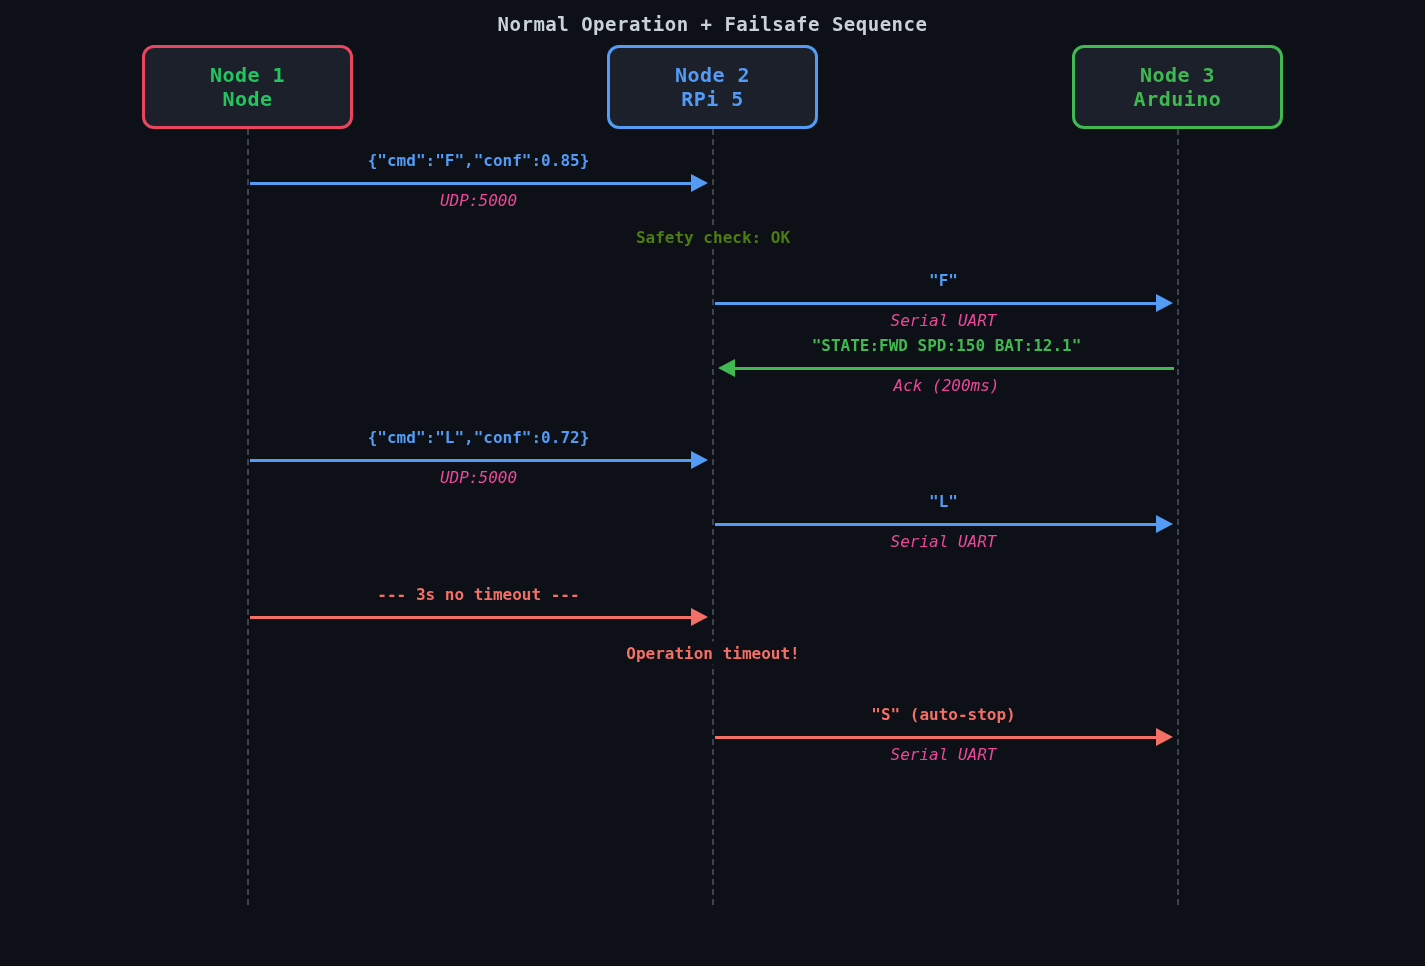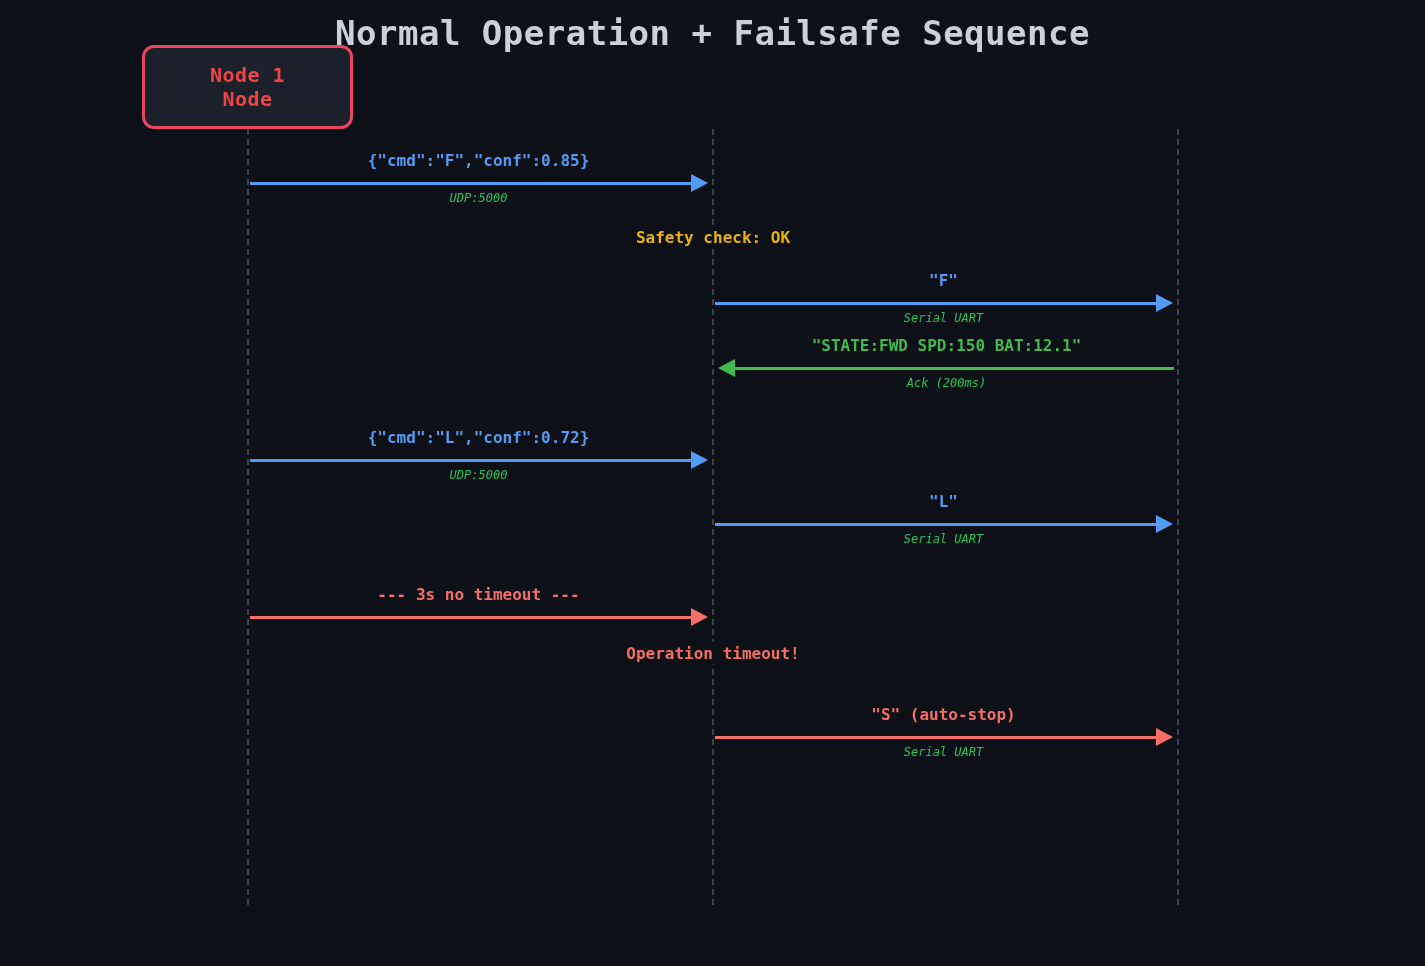--- a/index.html
+++ b/index.html
@@ -14,7 +14,7 @@
   .title{
     position:absolute;top:13px;left:0;width:100%;
     text-align:center;
-    font-size:34px;font-weight:bold;letter-spacing:0.5px;
+    font-size:19px;font-weight:bold;letter-spacing:0.5px;
     color:#c9d1d9;
   }
 

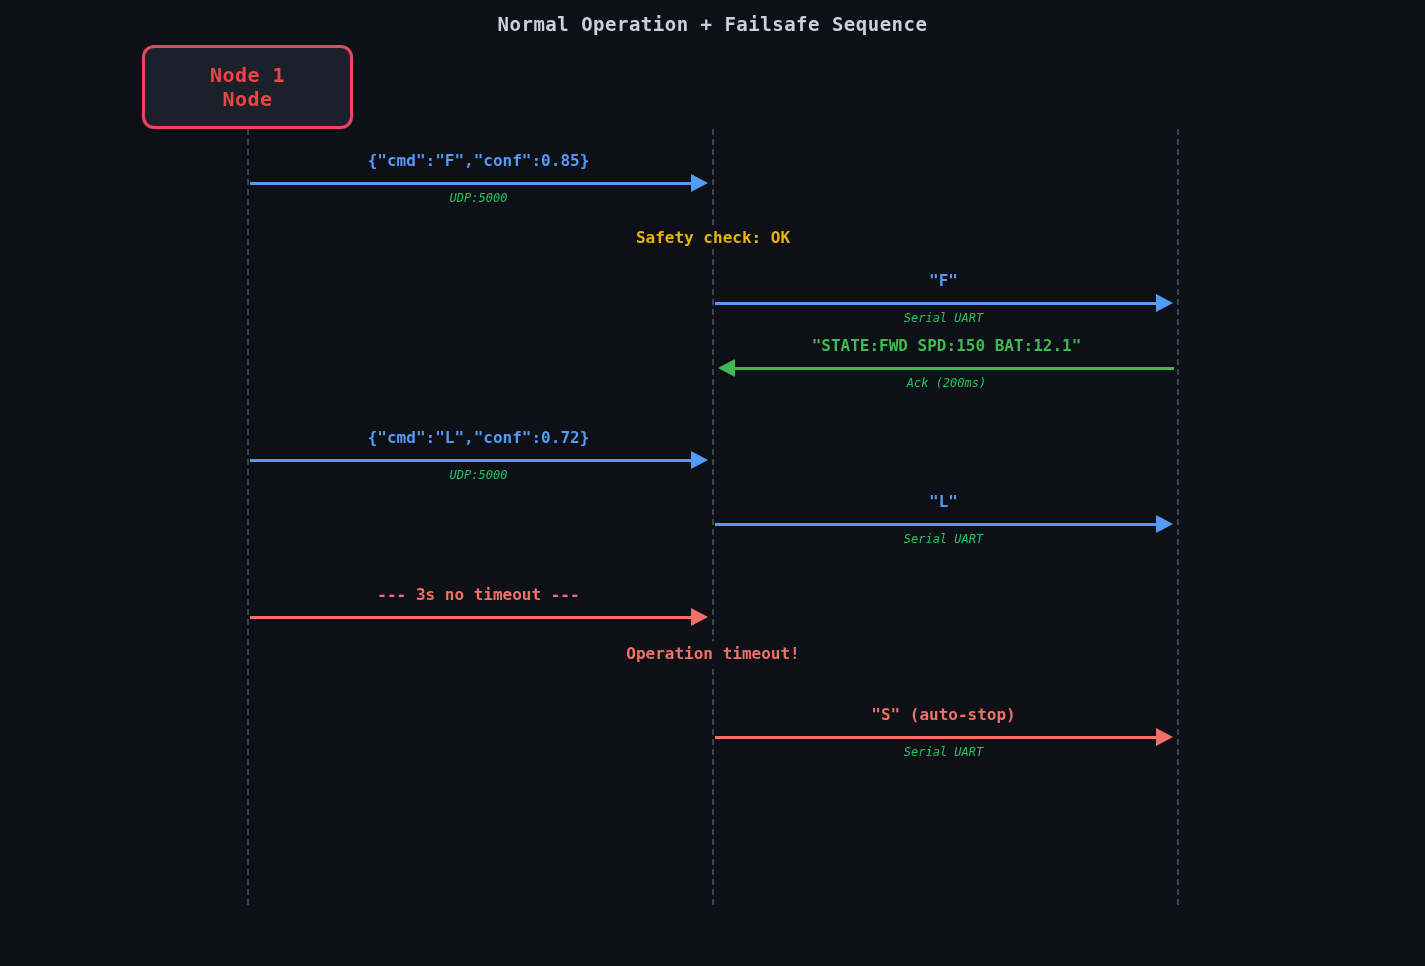--- a/index.html
+++ b/index.html
@@ -32,7 +32,7 @@
     letter-spacing:0.5px;
   }
 
-  .c-red{color:#ef4444;border-color:#e8455f;}
+  .c-red{color:#22c55e;border-color:#e8455f;}
   .c-blue{color:#539bf5;border-color:#539bf5;}
   .c-green{color:#3fb950;border-color:#3fb950;}
   .c-salmon{color:#f47067;border-color:#f47067;}

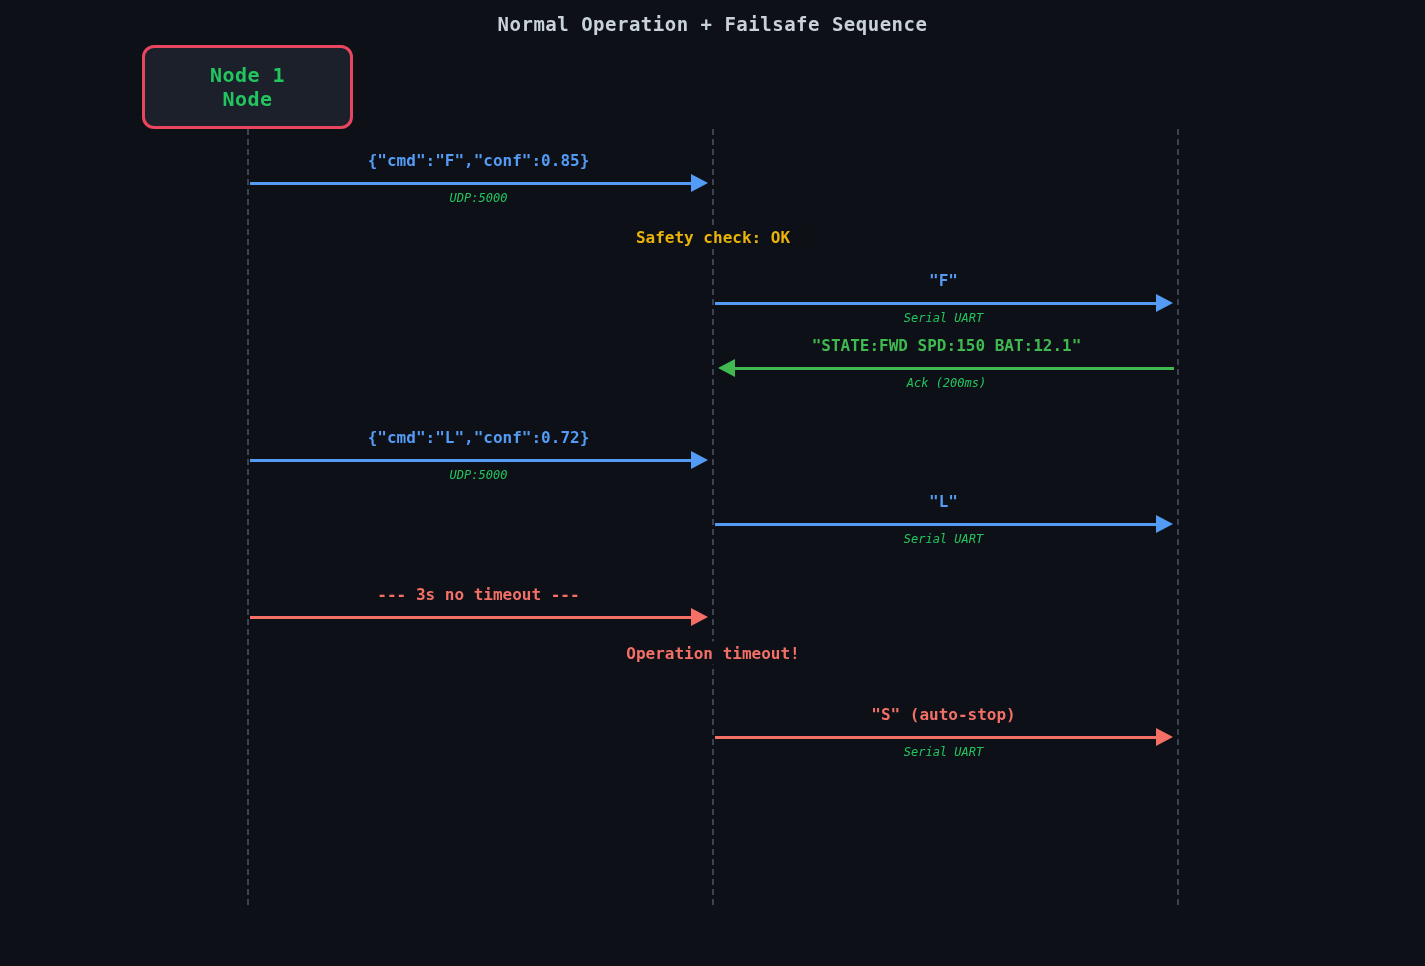--- a/index.html
+++ b/index.html
@@ -80,6 +80,10 @@
     <span>Node 1</span>
     <span>Node</span>
   </div>
+  <div class="node c-blue" style="left:607px;">
+    <span>Node 2</span>
+    <span>RPi 5</span>
+  </div>
 
   <div class="msg ltr c-blue" style="left:250px;width:457px;top:184px;">
     <div class="msg-label">{"cmd":"F","conf":0.85}</div>

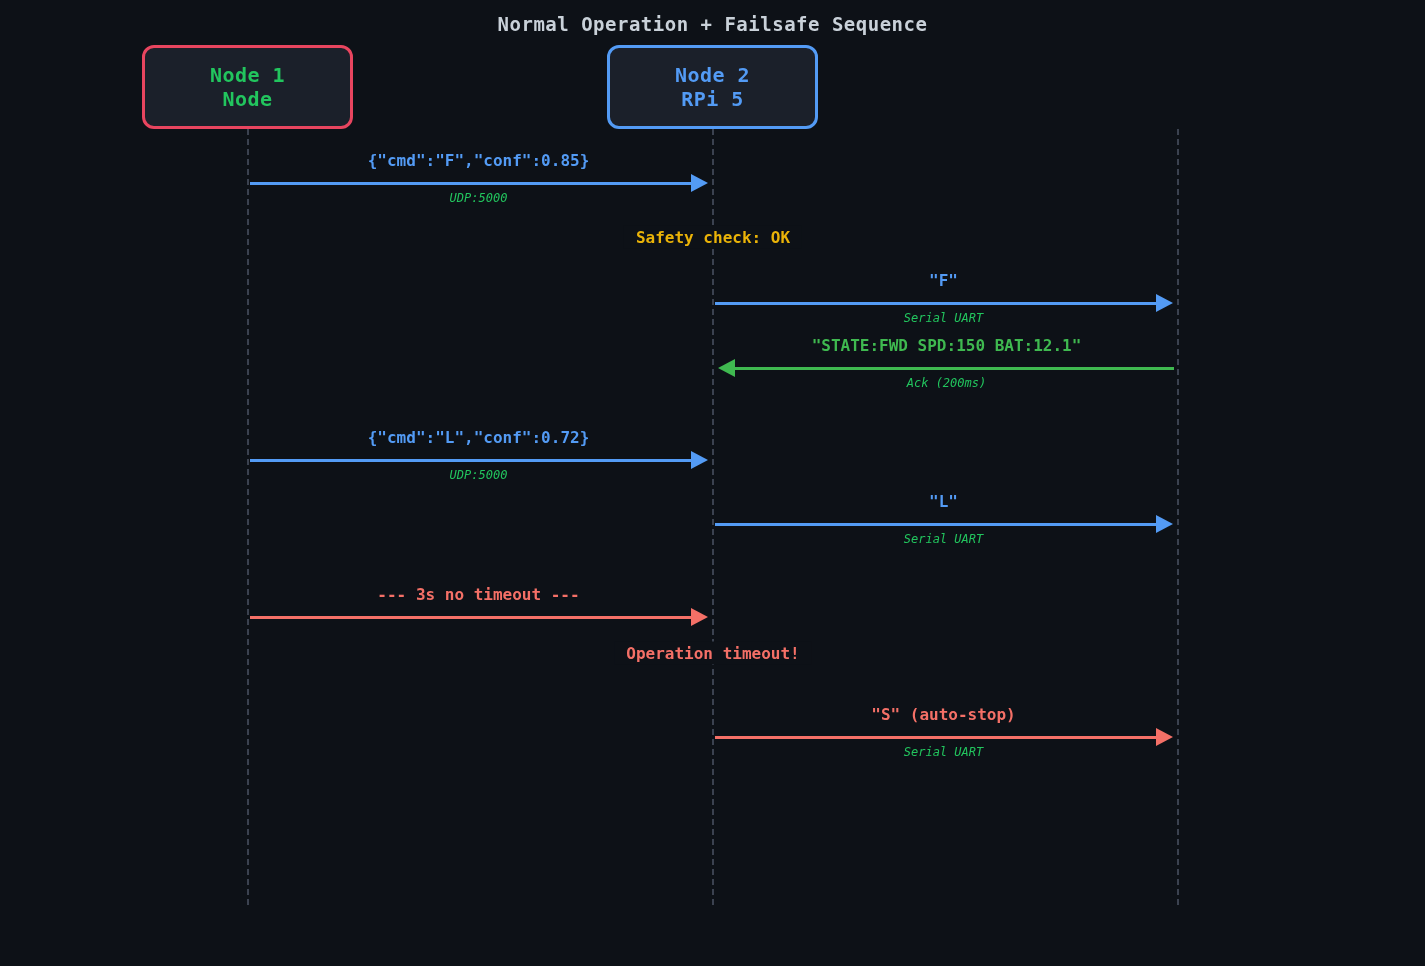--- a/index.html
+++ b/index.html
@@ -84,6 +84,10 @@
     <span>Node 2</span>
     <span>RPi 5</span>
   </div>
+  <div class="node c-green" style="left:1072px;">
+    <span>Node 3</span>
+    <span>Arduino</span>
+  </div>
 
   <div class="msg ltr c-blue" style="left:250px;width:457px;top:184px;">
     <div class="msg-label">{"cmd":"F","conf":0.85}</div>

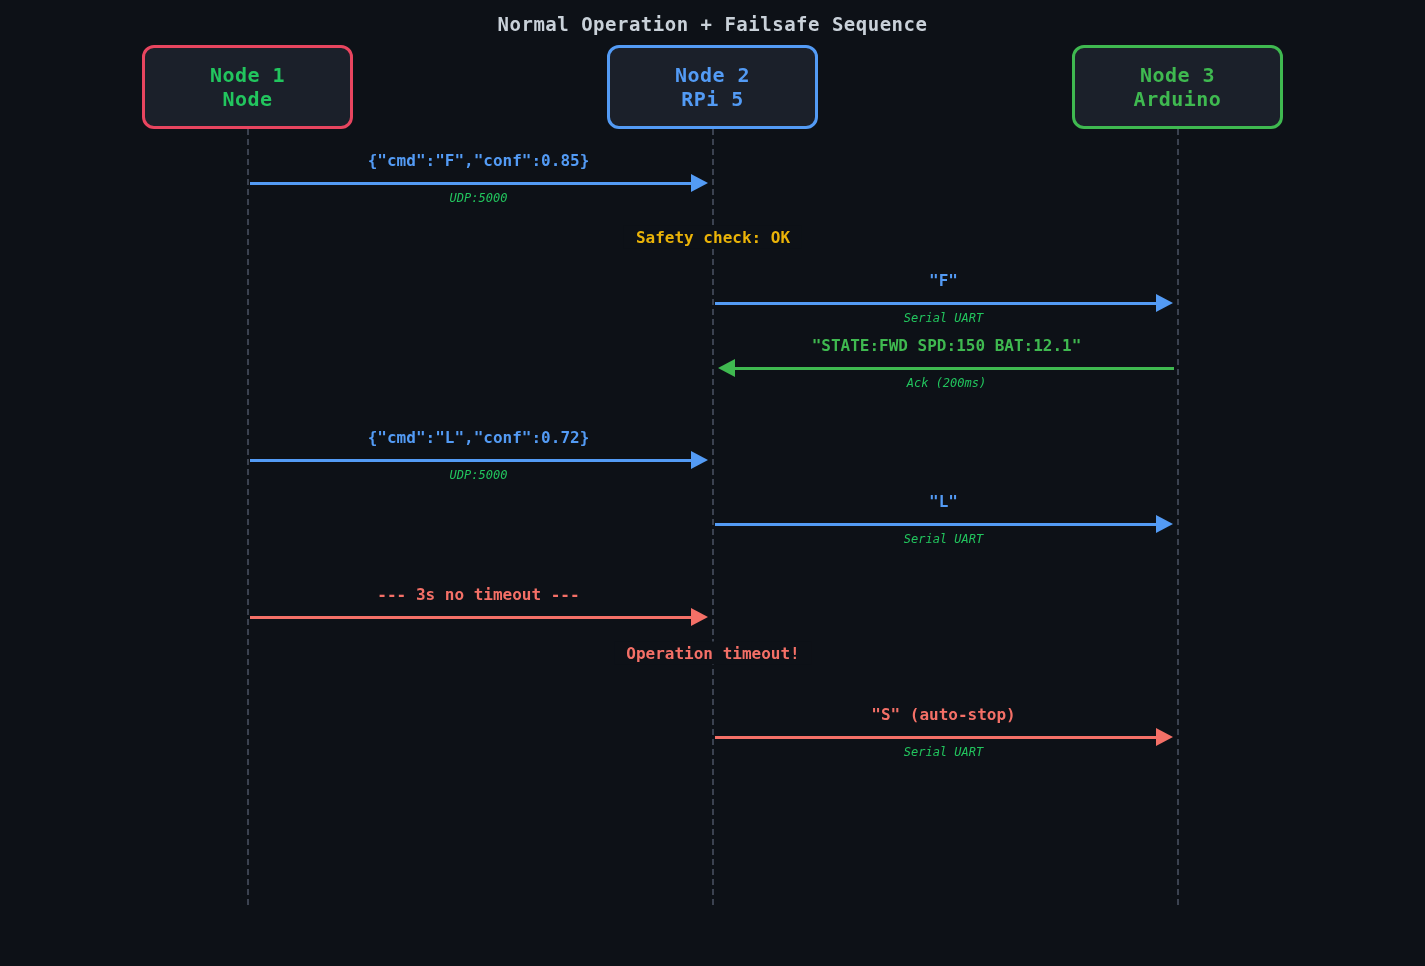--- a/index.html
+++ b/index.html
@@ -54,8 +54,8 @@
   .rtl .head{left:-1px;border-right:17px solid currentColor;}
   .msg-sub{
     position:absolute;left:0;right:0;top:7px;
-    text-align:center;font-size:12px;font-style:italic;font-weight:normal;
-    color:#22c55e;white-space:nowrap;
+    text-align:center;font-size:16px;font-style:italic;font-weight:normal;
+    color:#ec4899;white-space:nowrap;
   }
 
   .note{

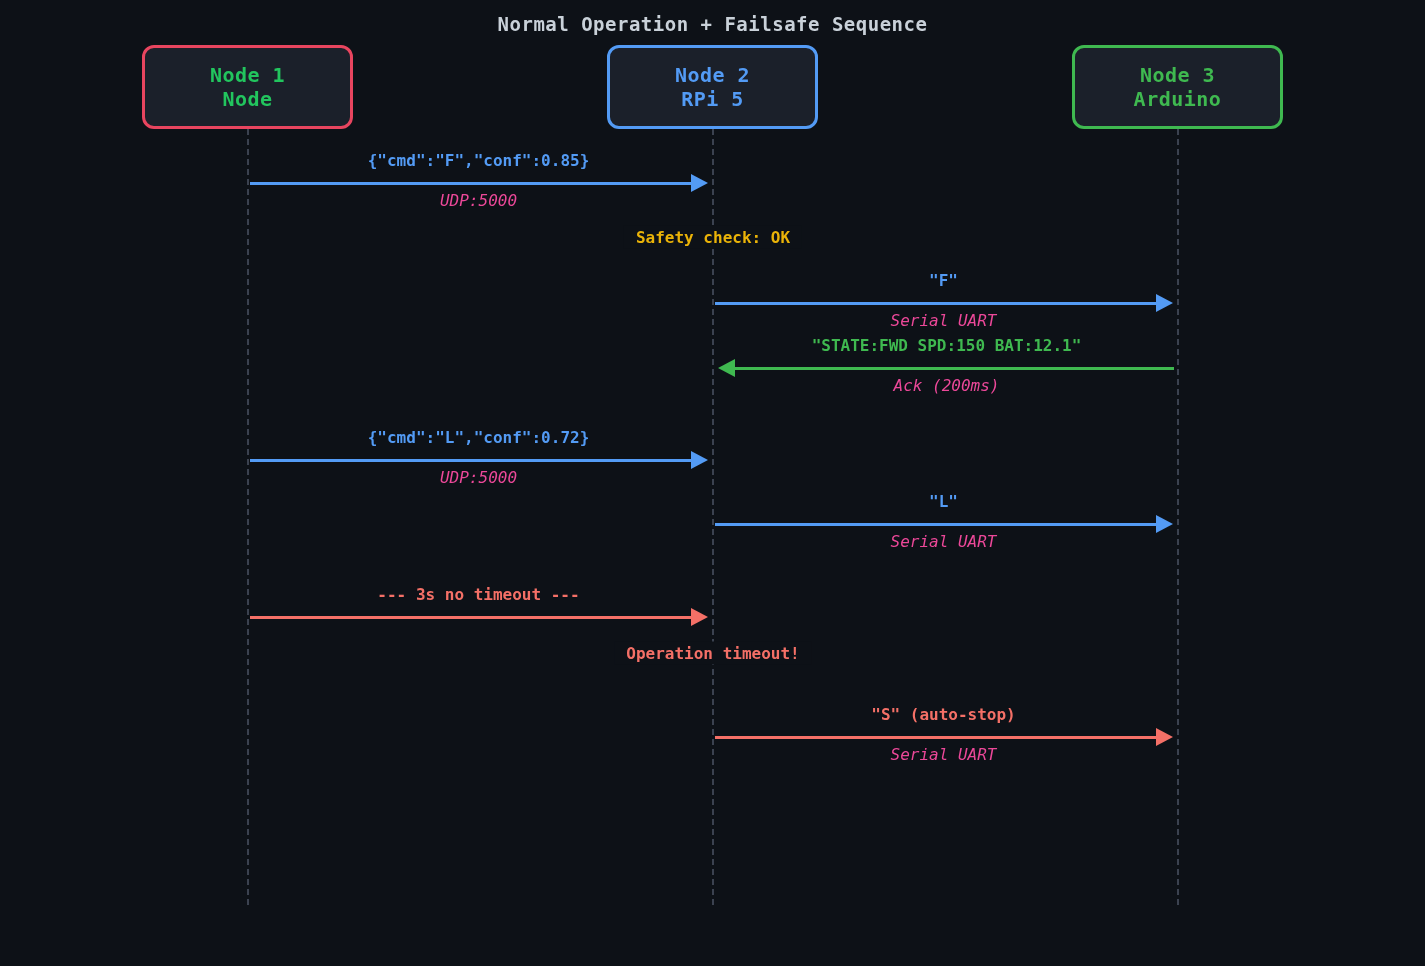--- a/index.html
+++ b/index.html
@@ -63,7 +63,7 @@
     background:#0d1117;padding:2px 12px;
     font-size:16px;font-weight:bold;white-space:nowrap;
   }
-  .note-muted{color:#eab308;}
+  .note-muted{color:#4d7c0f;}
 </style>
 </head>
 <body>

